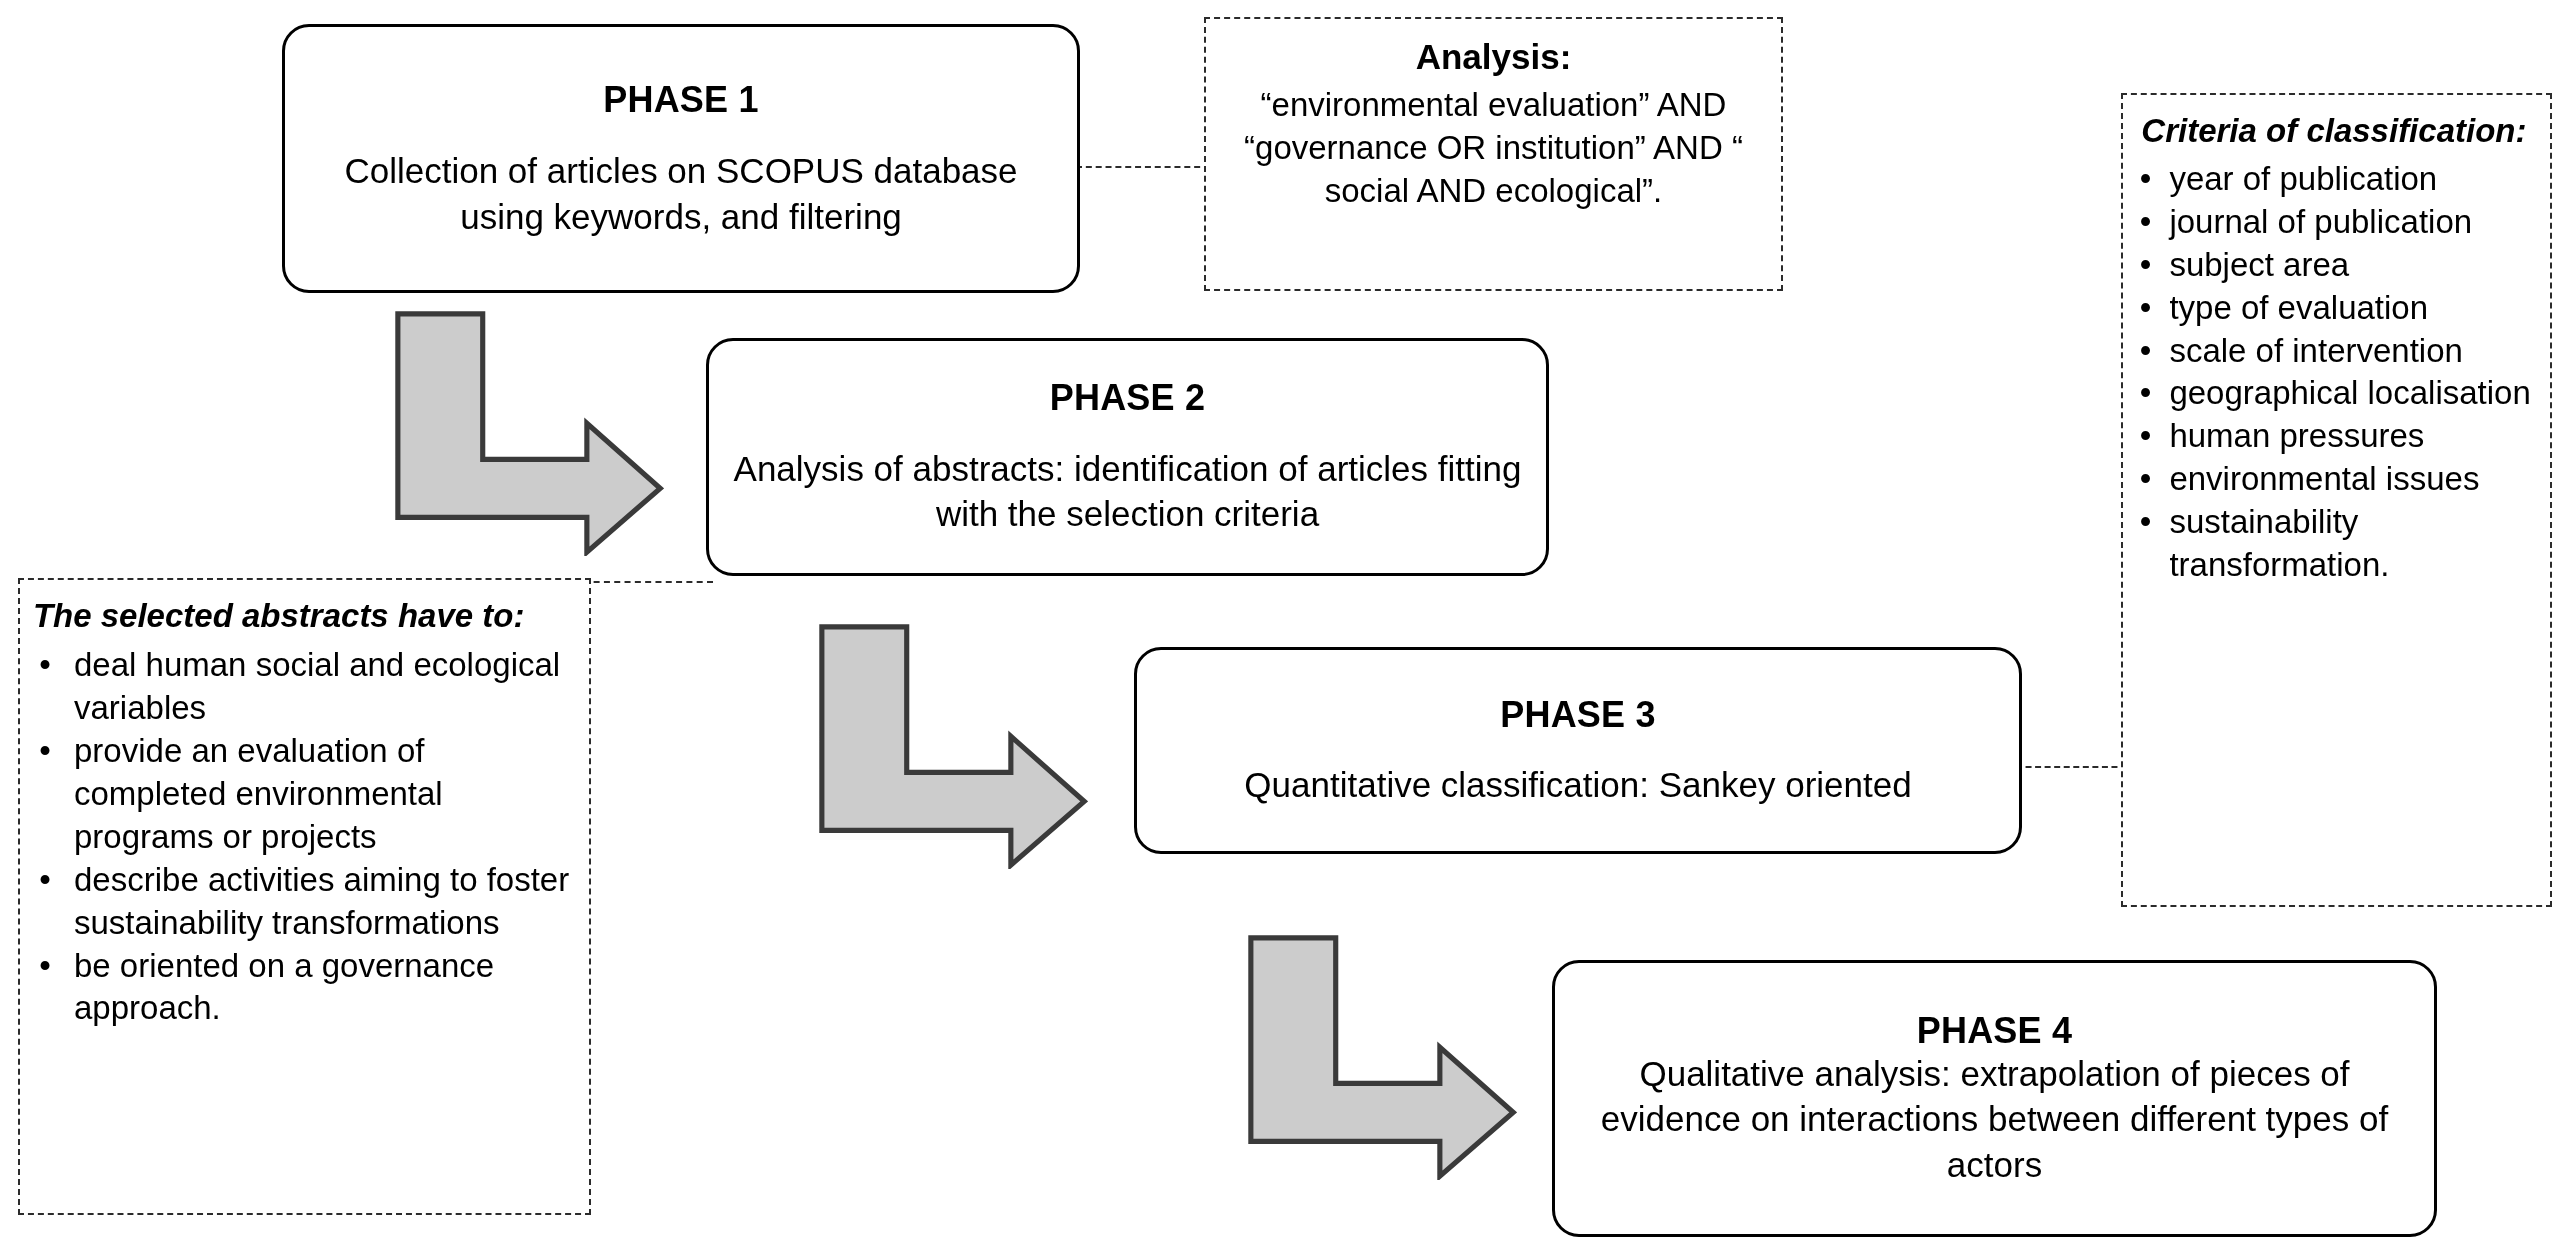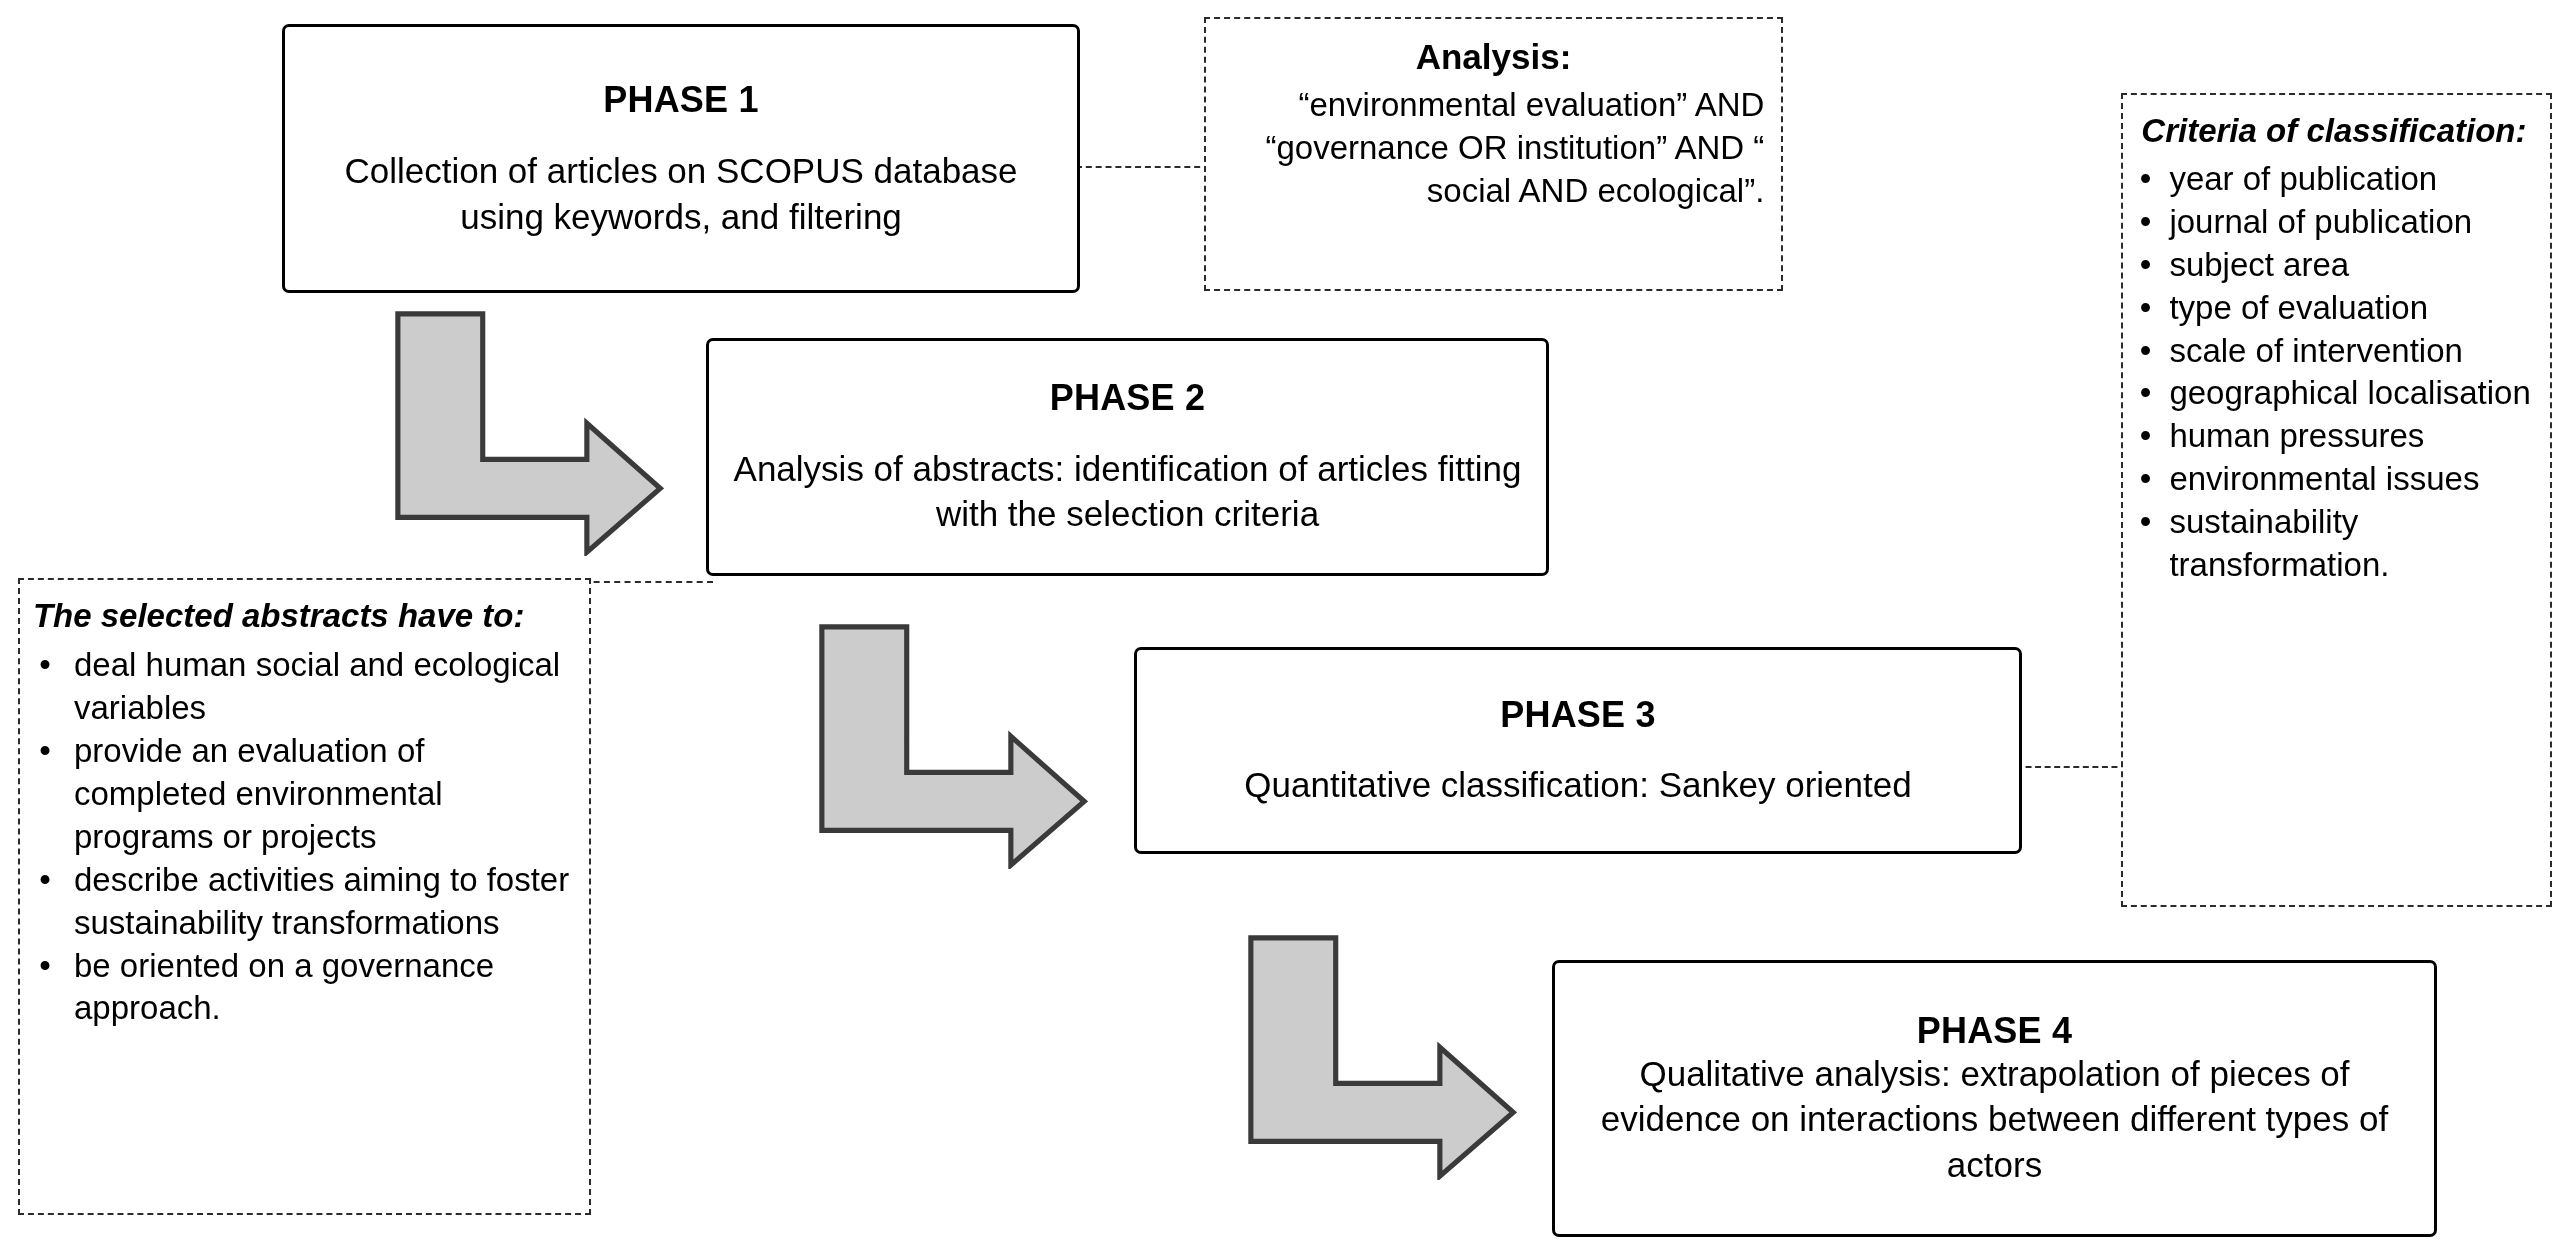--- a/index.html
+++ b/index.html
@@ -22,7 +22,7 @@
     box-sizing:border-box;
     background:#ffffff;
     border:3.2px solid #000000;
-    border-radius:7px;
+    border-radius:27px;
     display:flex;
     flex-direction:column;
     align-items:center;

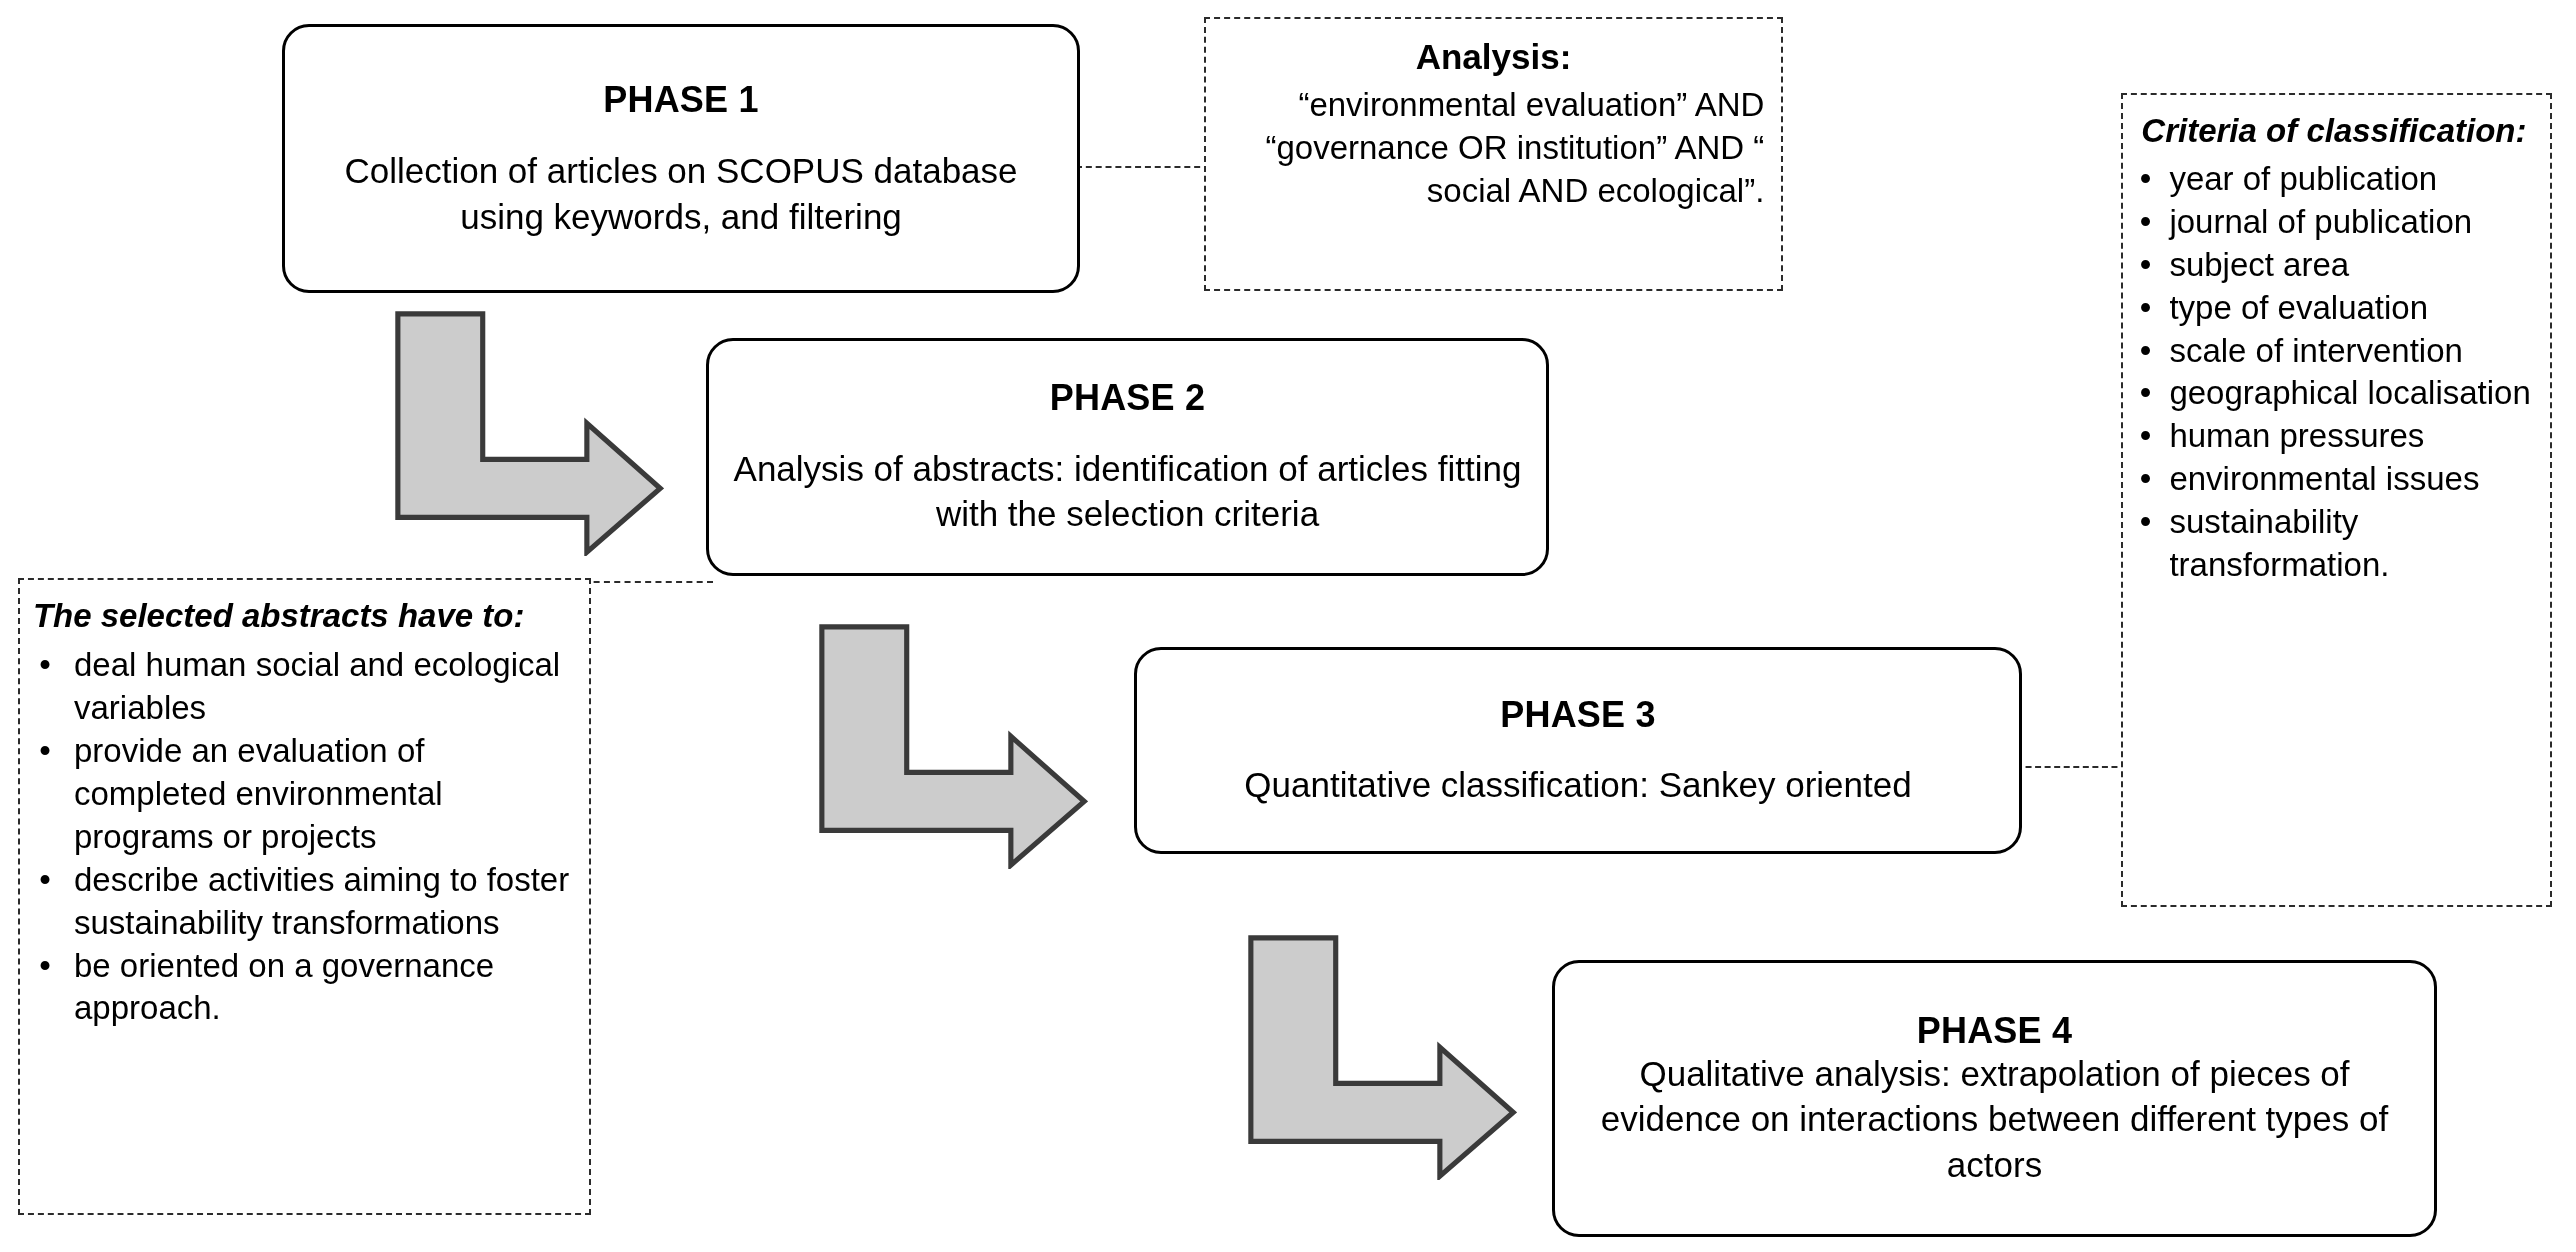--- a/index.html
+++ b/index.html
@@ -54,7 +54,7 @@
   }
   .note-title.left-align{ text-align:left;font-style:italic; }
   .note-body{
-    text-align:right;
+    text-align:center;
     line-height:1.30;
   }
   .note-list{

